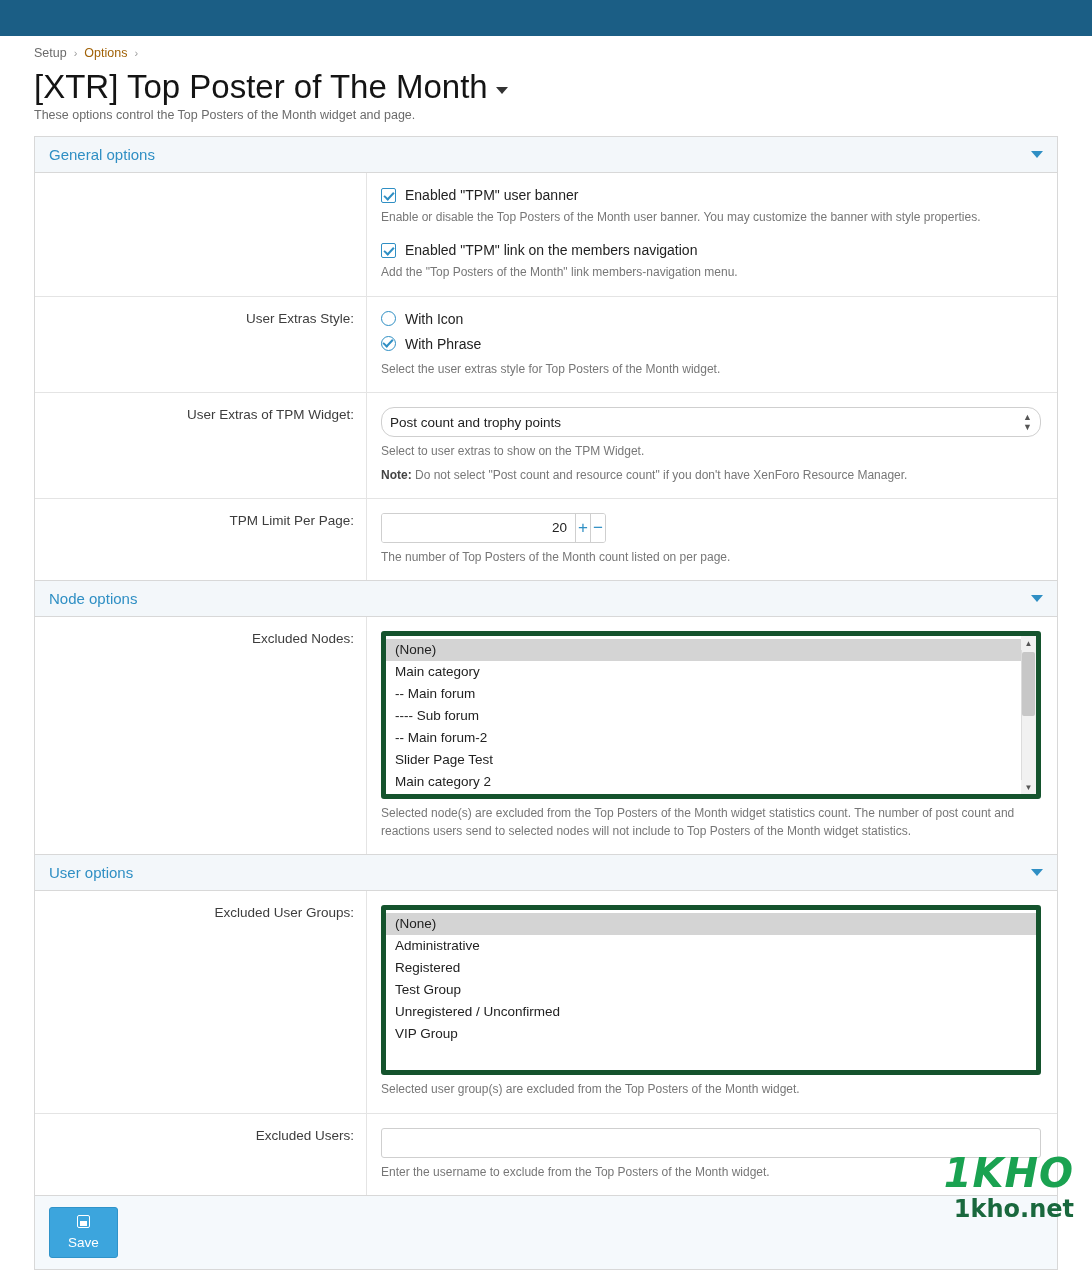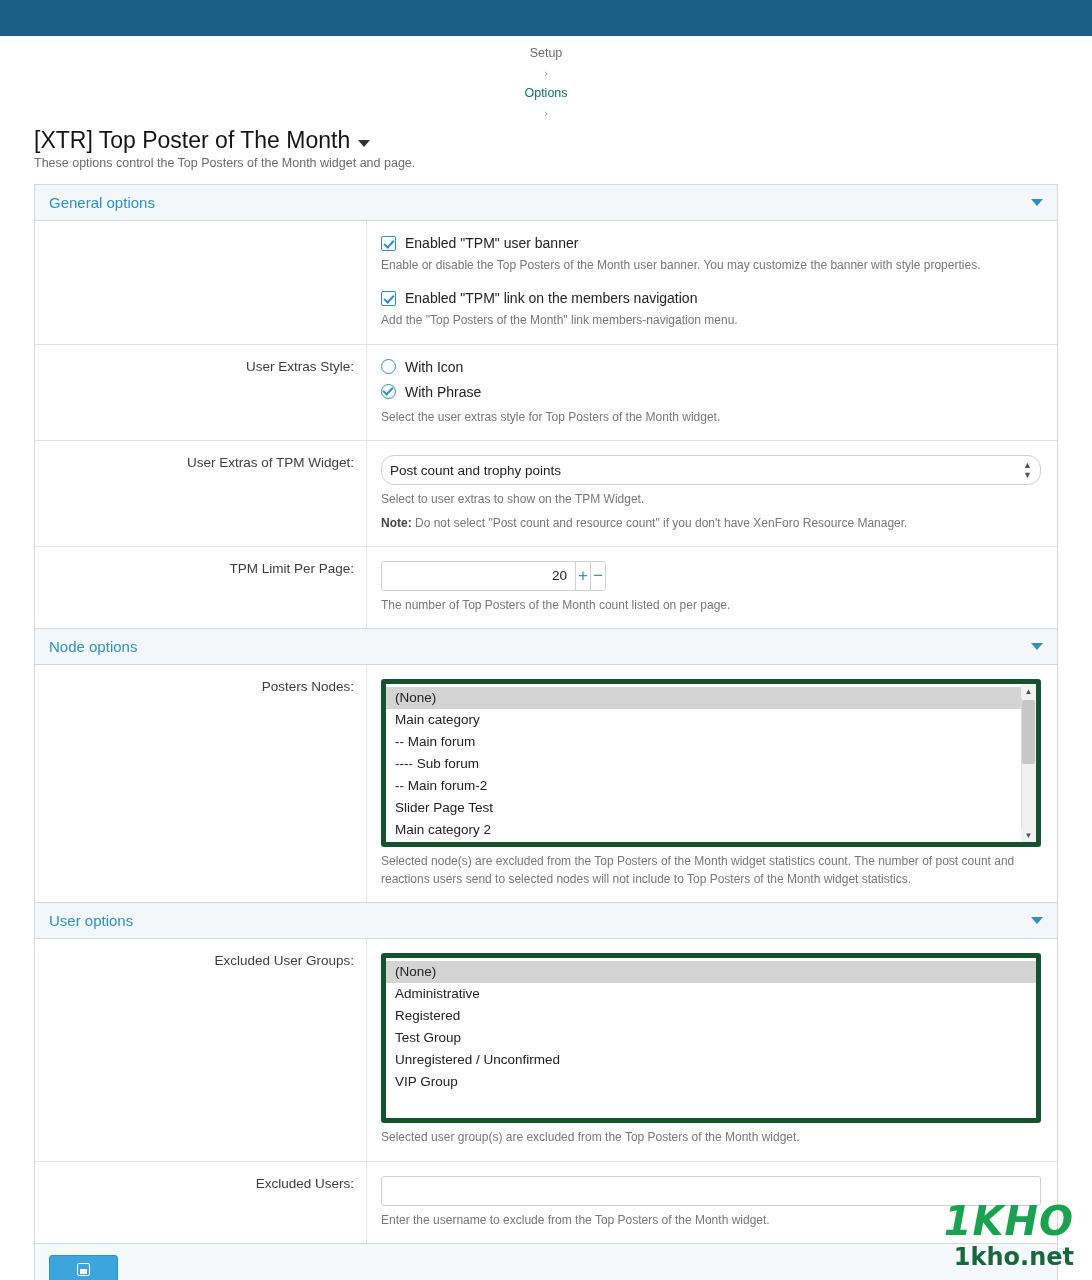--- a/index.html
+++ b/index.html
@@ -29,7 +29,6 @@
     display: flex;
     align-items: center;
     gap: 7px;
-    flex-direction: column;
   }
   .breadcrumb a {
     color: #6b6b6b;

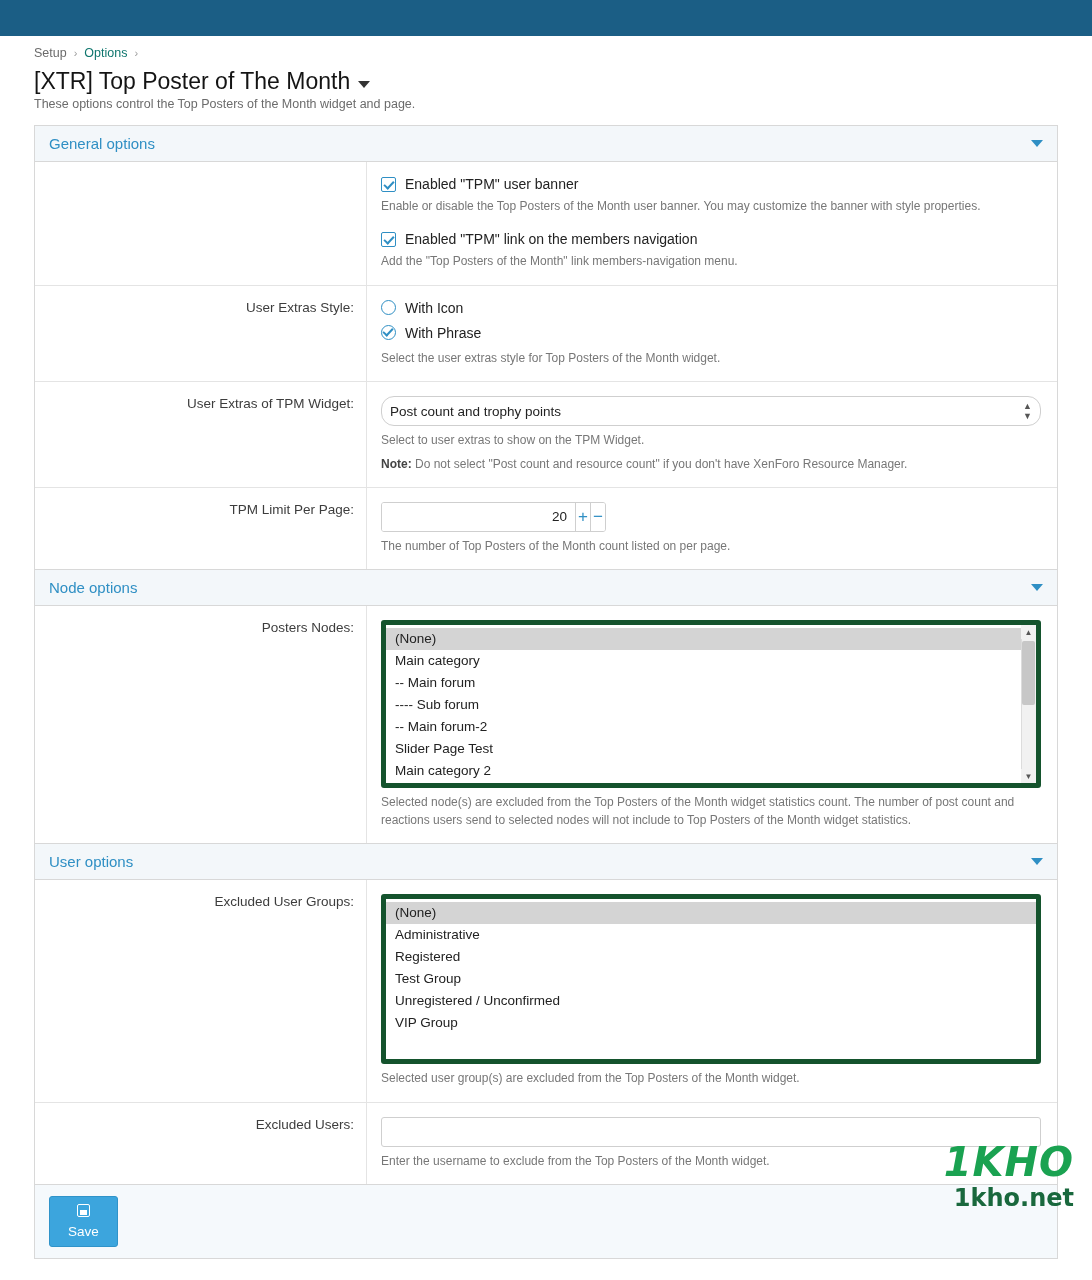--- a/index.html
+++ b/index.html
@@ -34,7 +34,7 @@
     color: #6b6b6b;
     text-decoration: none;
   }
-  .breadcrumb .crumb-strong { color: #0f766e; }
+  .breadcrumb .crumb-strong { color: #a16207; }
   .breadcrumb .sep { color: #9b9b9b; font-size: 11px; }
 
   h1.page-title {

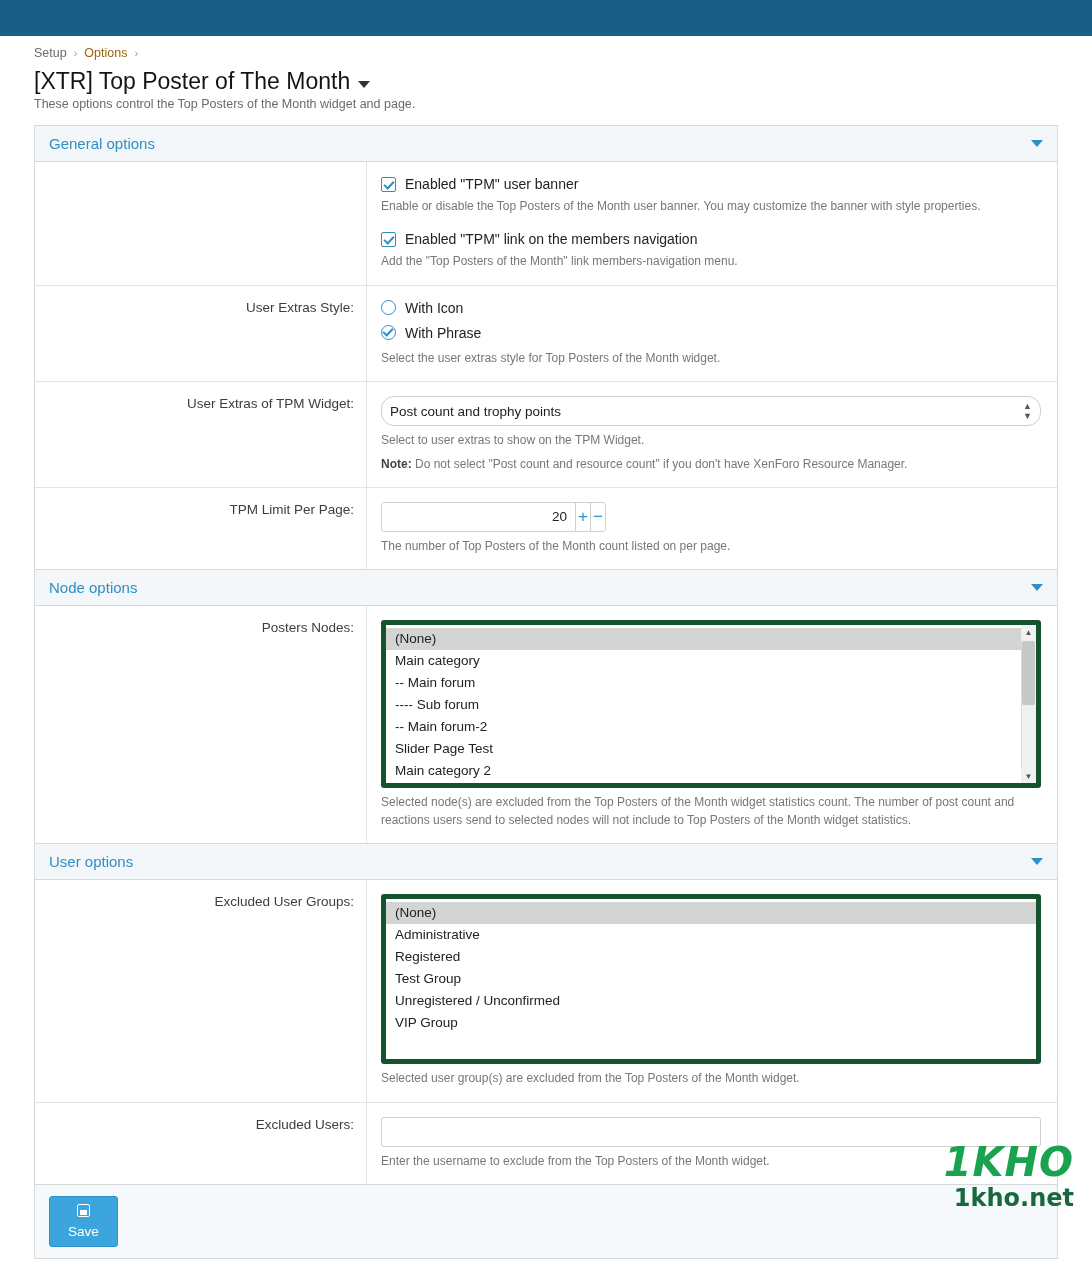--- a/index.html
+++ b/index.html
@@ -38,7 +38,7 @@
   .breadcrumb .sep { color: #9b9b9b; font-size: 11px; }
 
   h1.page-title {
-    font-size: 23px;
+    font-size: 33px;
     font-weight: 400;
     margin: 4px 0 2px 0;
     color: #141414;

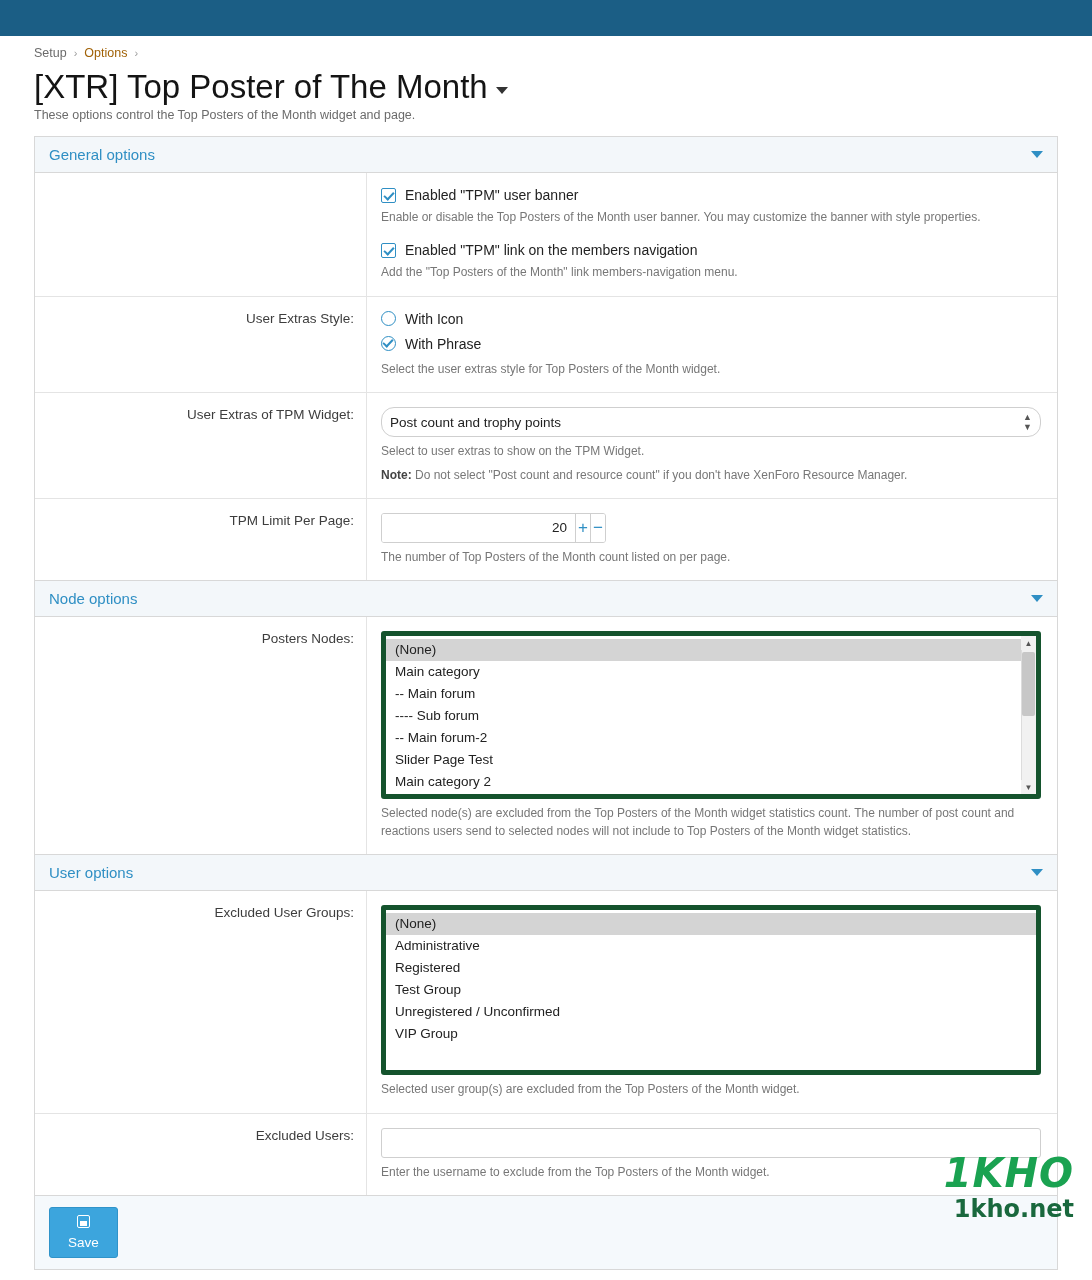--- a/index.html
+++ b/index.html
@@ -434,7 +434,7 @@
       </div>
 
       <div class="row">
-        <div class="row-label">Posters Nodes:</div>
+        <div class="row-label">Excluded Nodes:</div>
         <div class="row-field">
           <div class="listbox scroll">
             <div class="opt sel">(None)</div>

